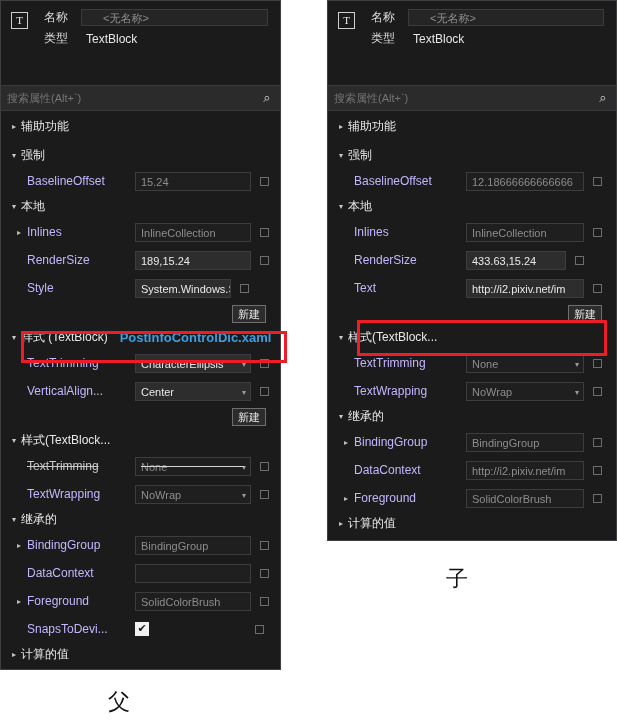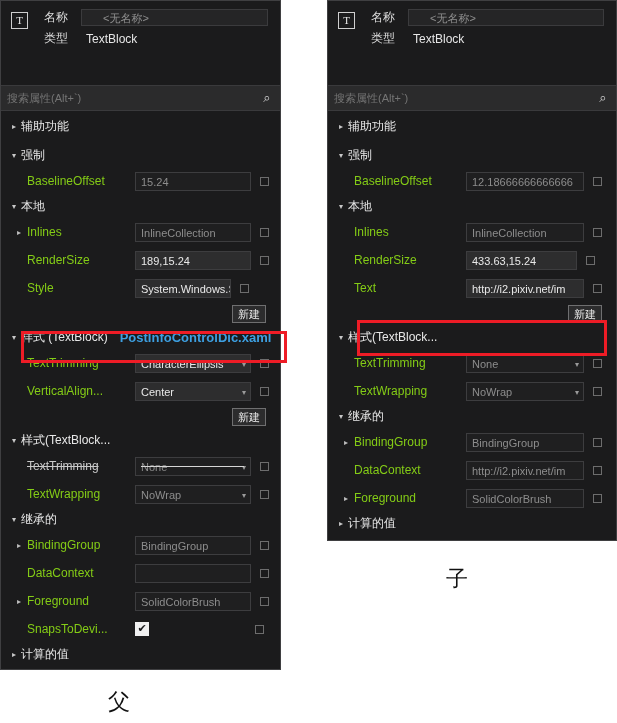--- a/index.html
+++ b/index.html
@@ -160,7 +160,7 @@
   .prop-tri.empty::before { content: ""; }
   .prop-name {
     flex: 0 0 auto;
-    color: #84cc16;
+    color: #c4b5fd;
     font-size: 12px;
     white-space: nowrap;
     overflow: hidden;

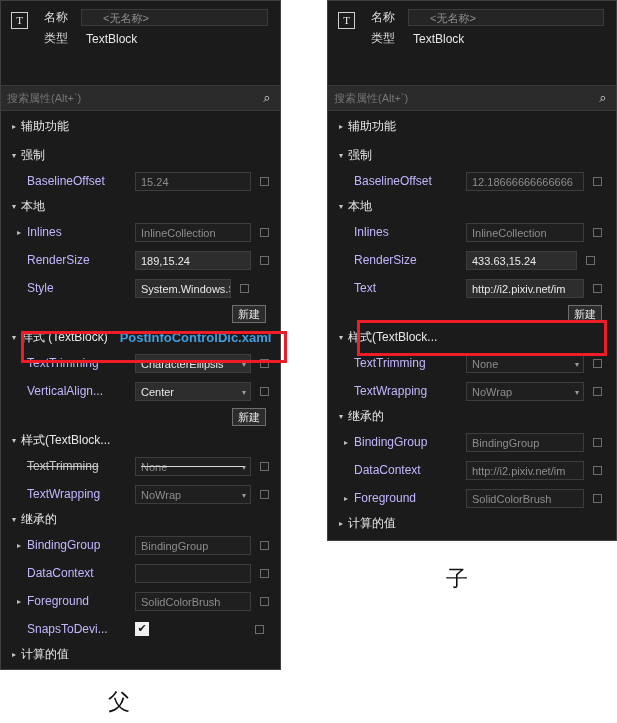--- a/index.html
+++ b/index.html
@@ -442,7 +442,7 @@
       <div class="prop-row">
         <span class="prop-tri empty"></span>
         <span class="prop-name" style="width:112px">RenderSize</span>
-        <span class="prop-val active" style="width:111px">433.63,15.24</span>
+        <span class="prop-val active" style="width:100px">433.63,15.24</span>
         <span class="prop-marker" style="margin-left:9px"></span>
       </div>
       <div class="prop-row">

